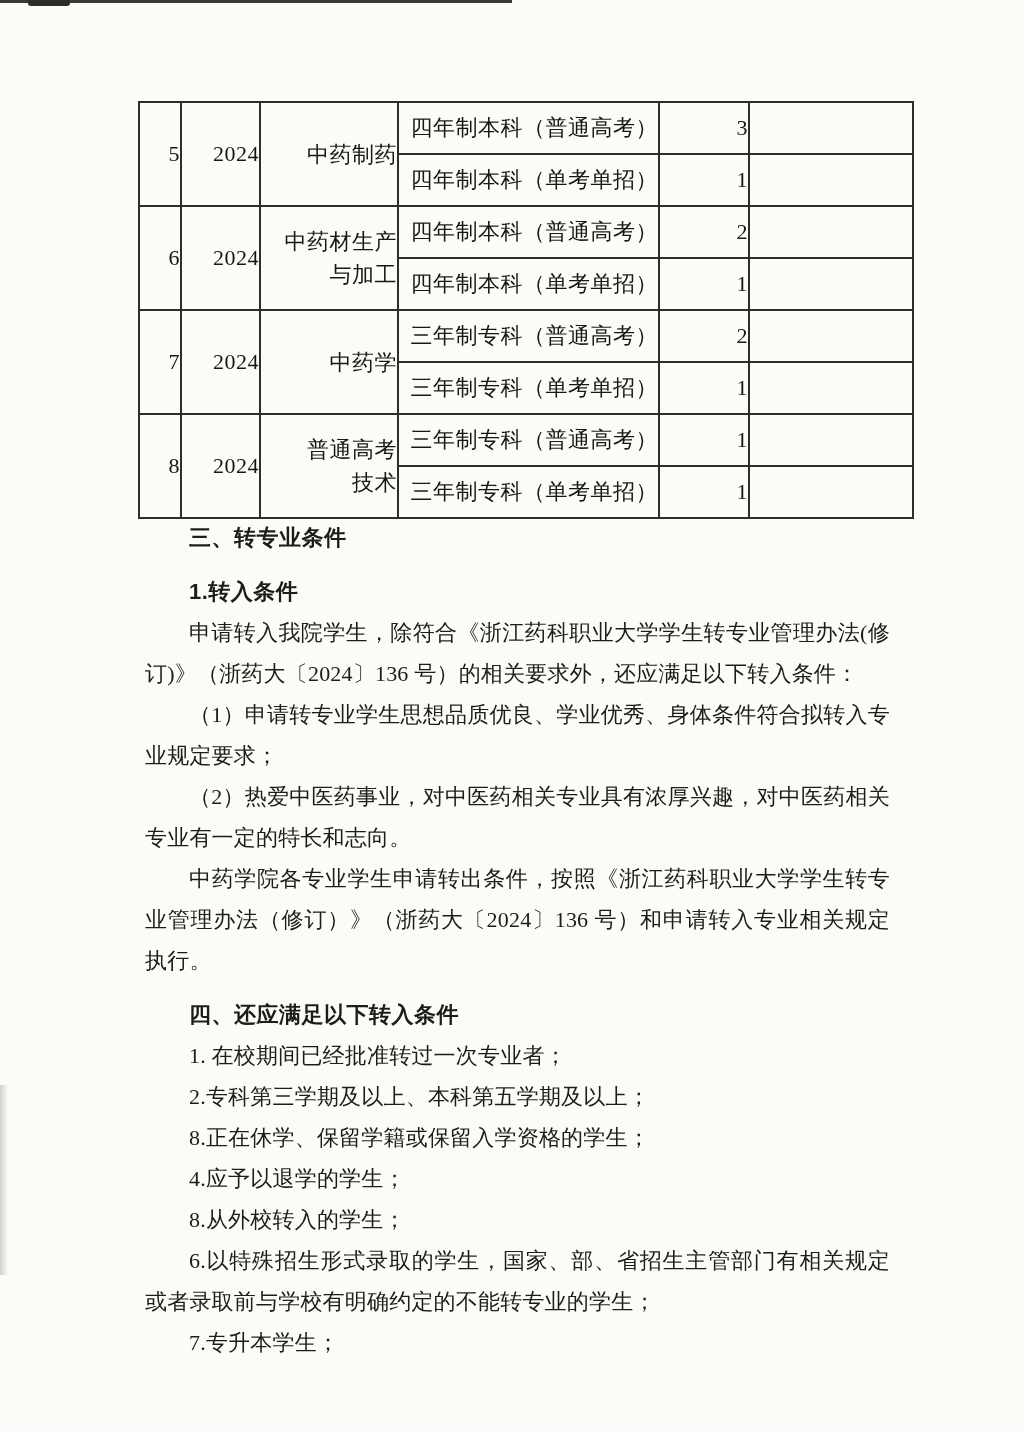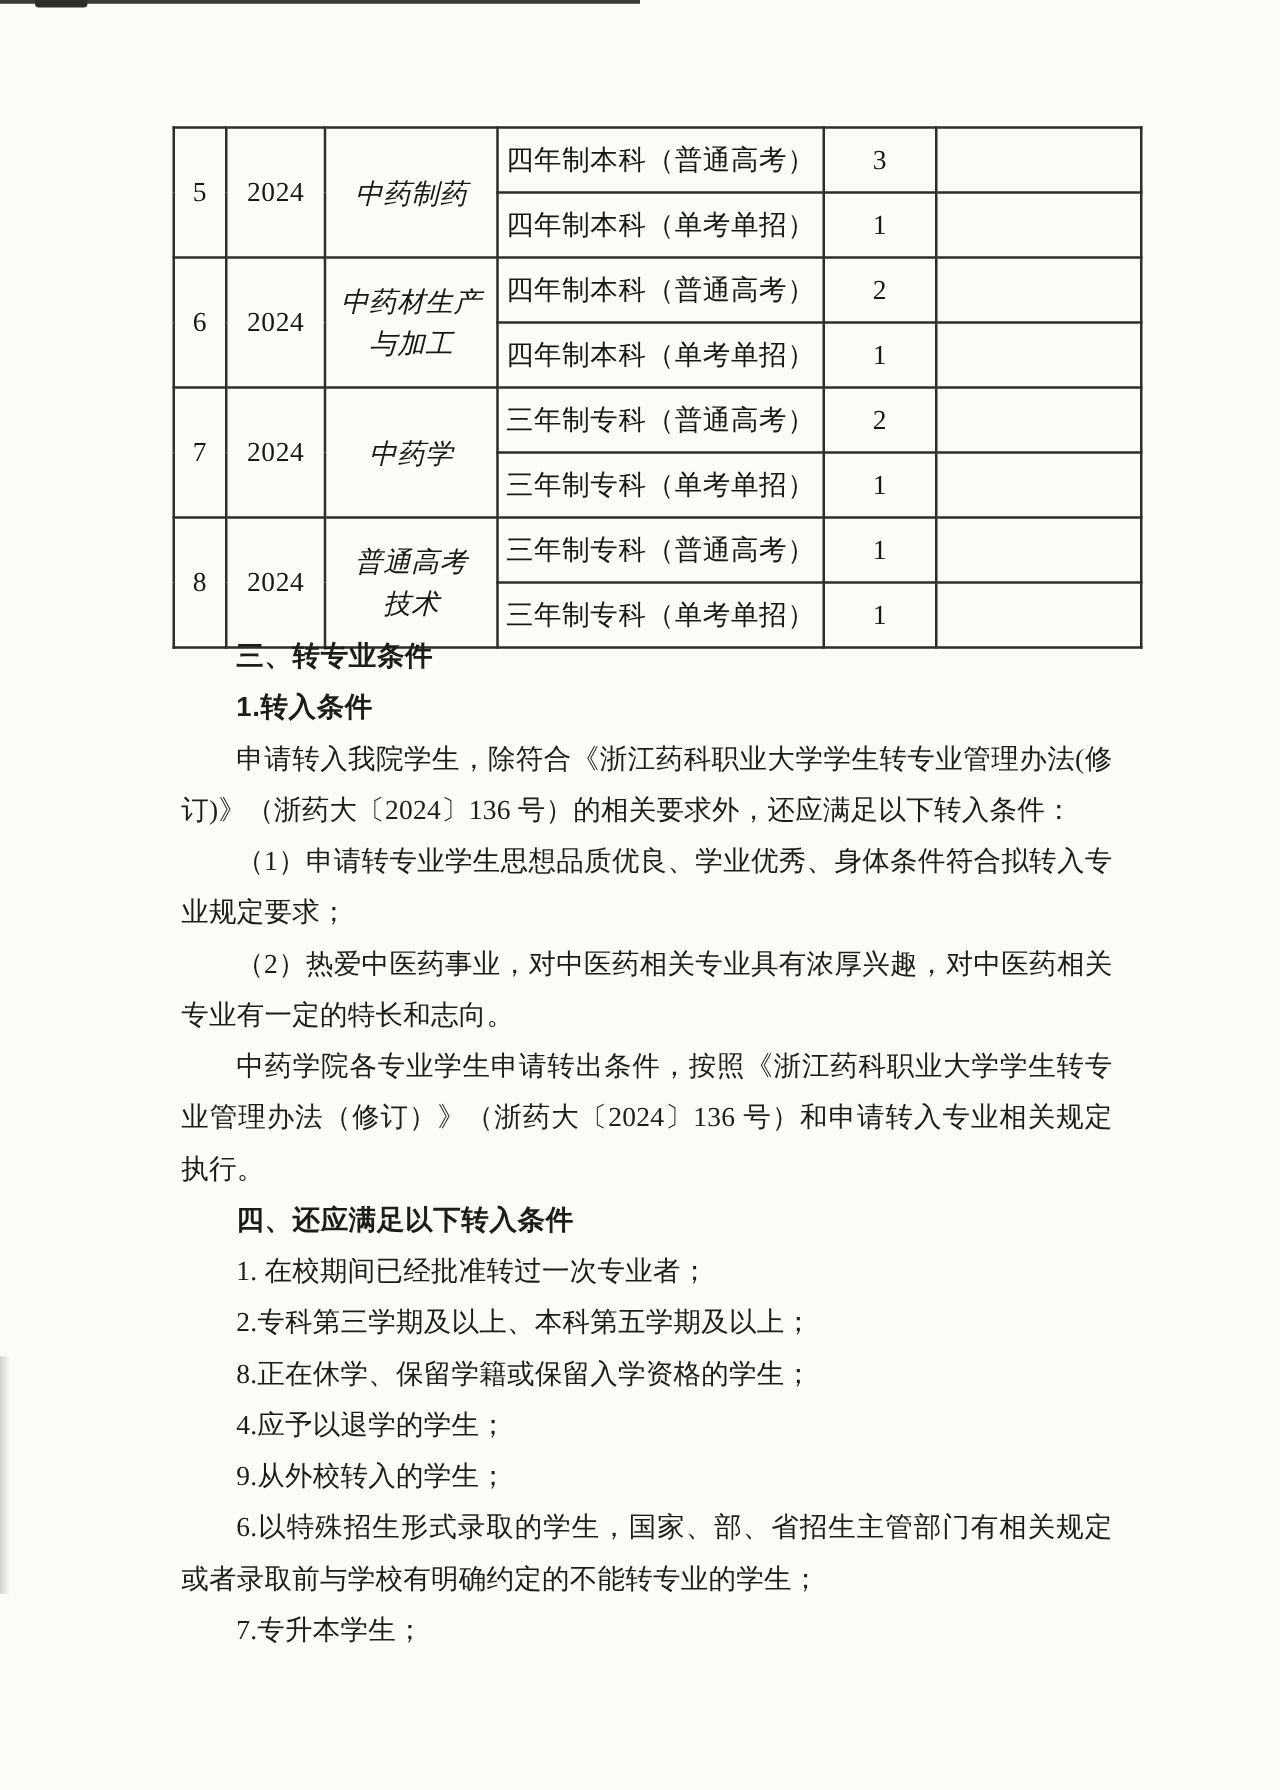--- a/index.html
+++ b/index.html
@@ -49,7 +49,7 @@
     border: 2px solid #2f2d2b;
     height: 50px;
     font-size: 22px;
-    text-align: center;
+    text-align: right;
     vertical-align: middle;
     color: #181716;
     padding: 0;

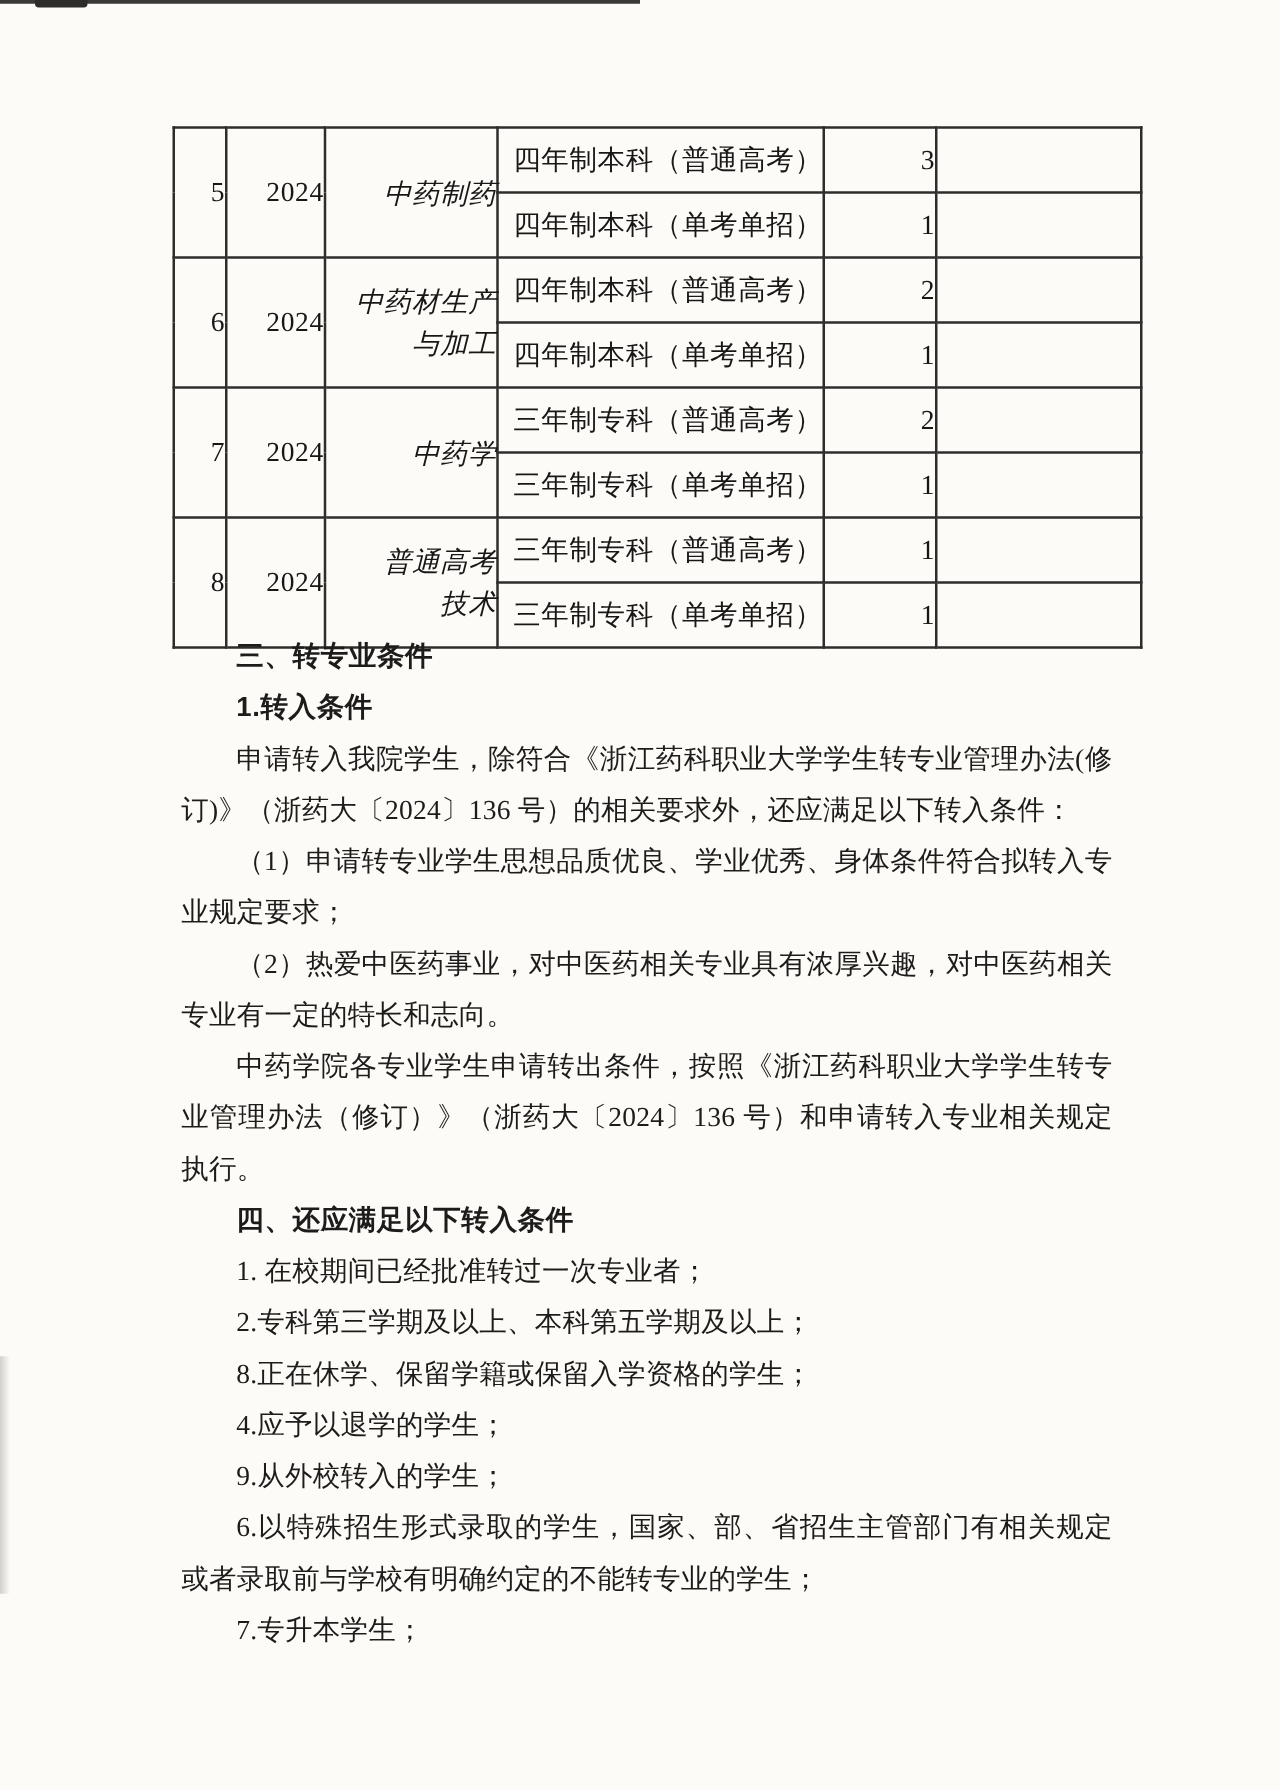--- a/index.html
+++ b/index.html
@@ -58,7 +58,6 @@
   td.c-major {
     white-space: pre-line;
     line-height: 1.5;
-    font-style: italic;
   }
   td.c-type {
     text-align: left;

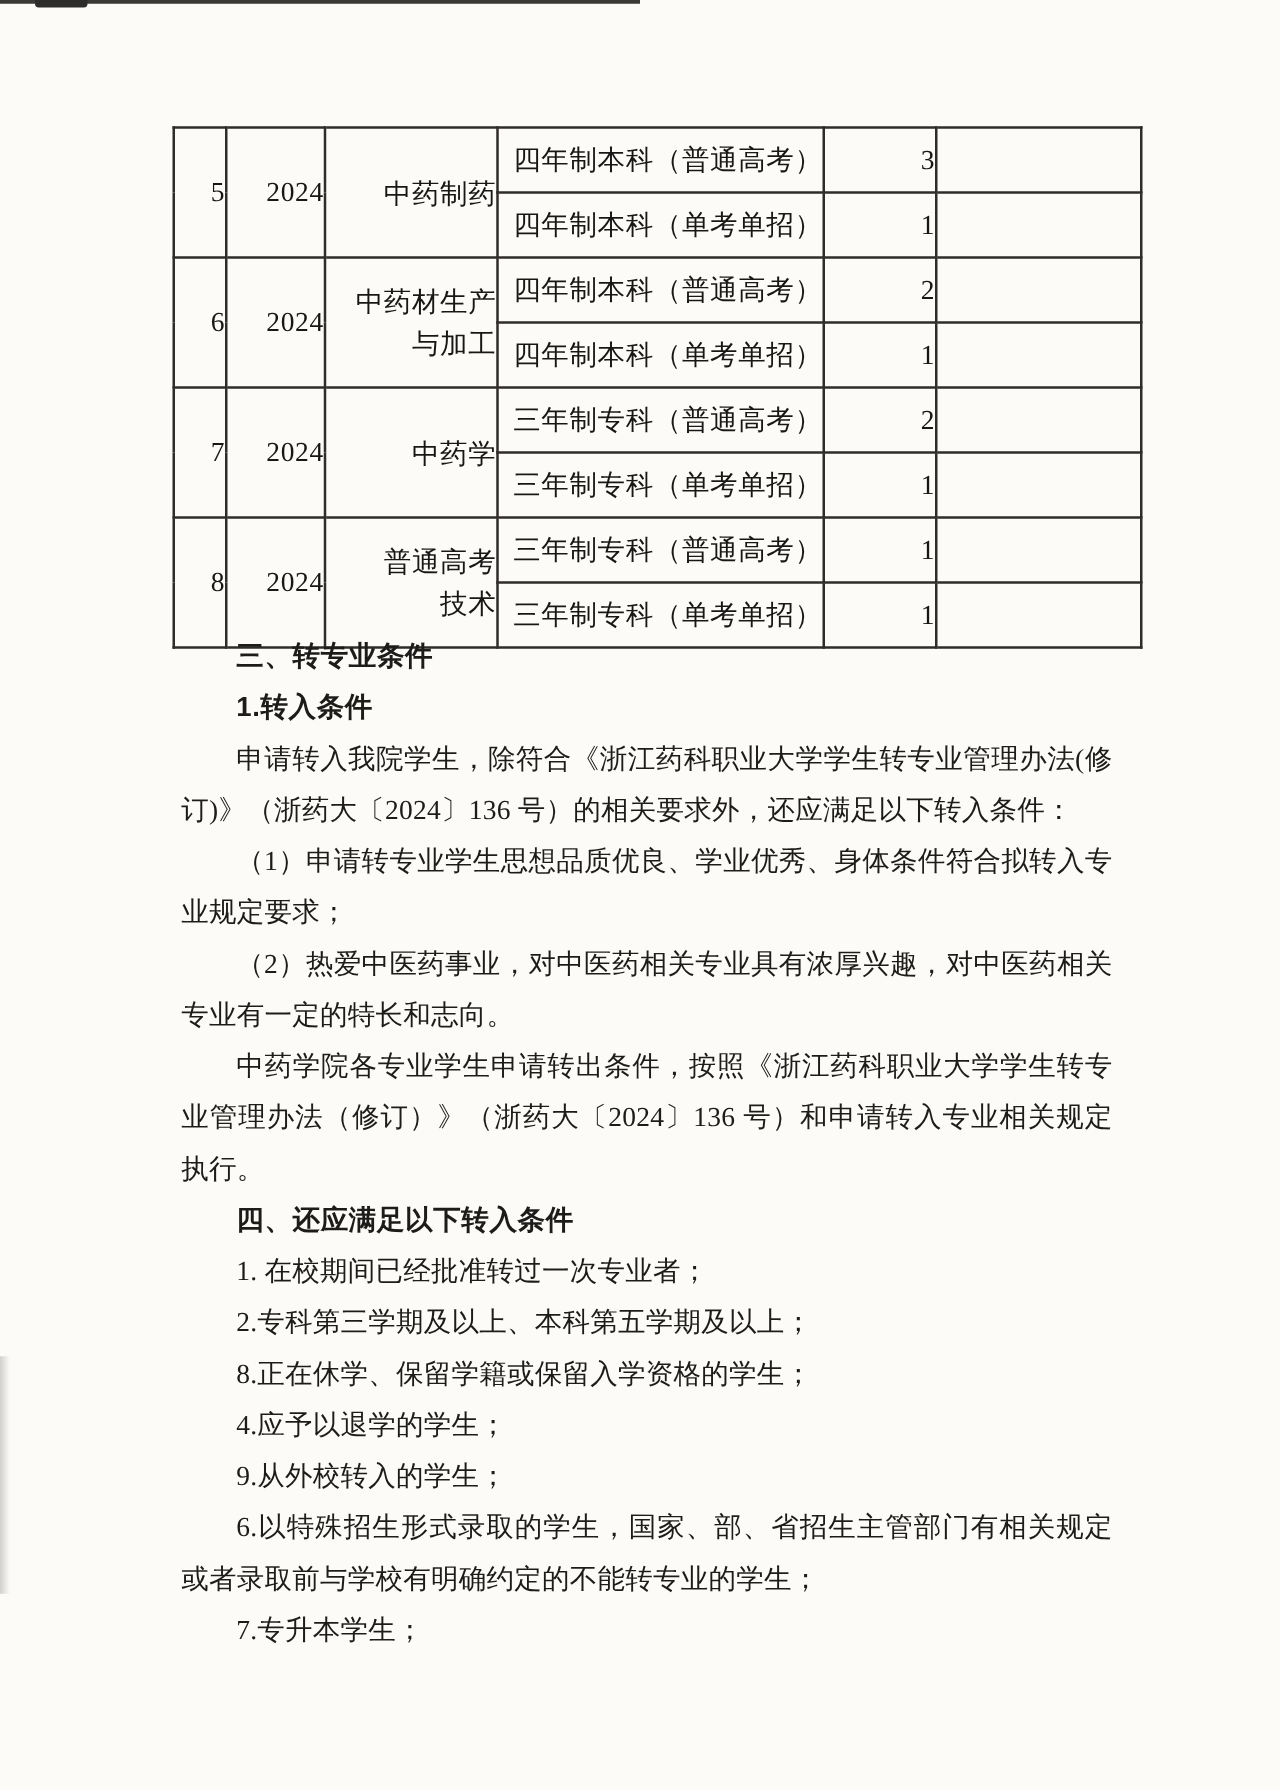--- a/index.html
+++ b/index.html
@@ -86,6 +86,7 @@
     font-weight: bold;
     font-family: "Liberation Sans", "DejaVu Sans", sans-serif;
     letter-spacing: 0.5px;
+    margin-top: 13px;
   }
 </style>
 </head>

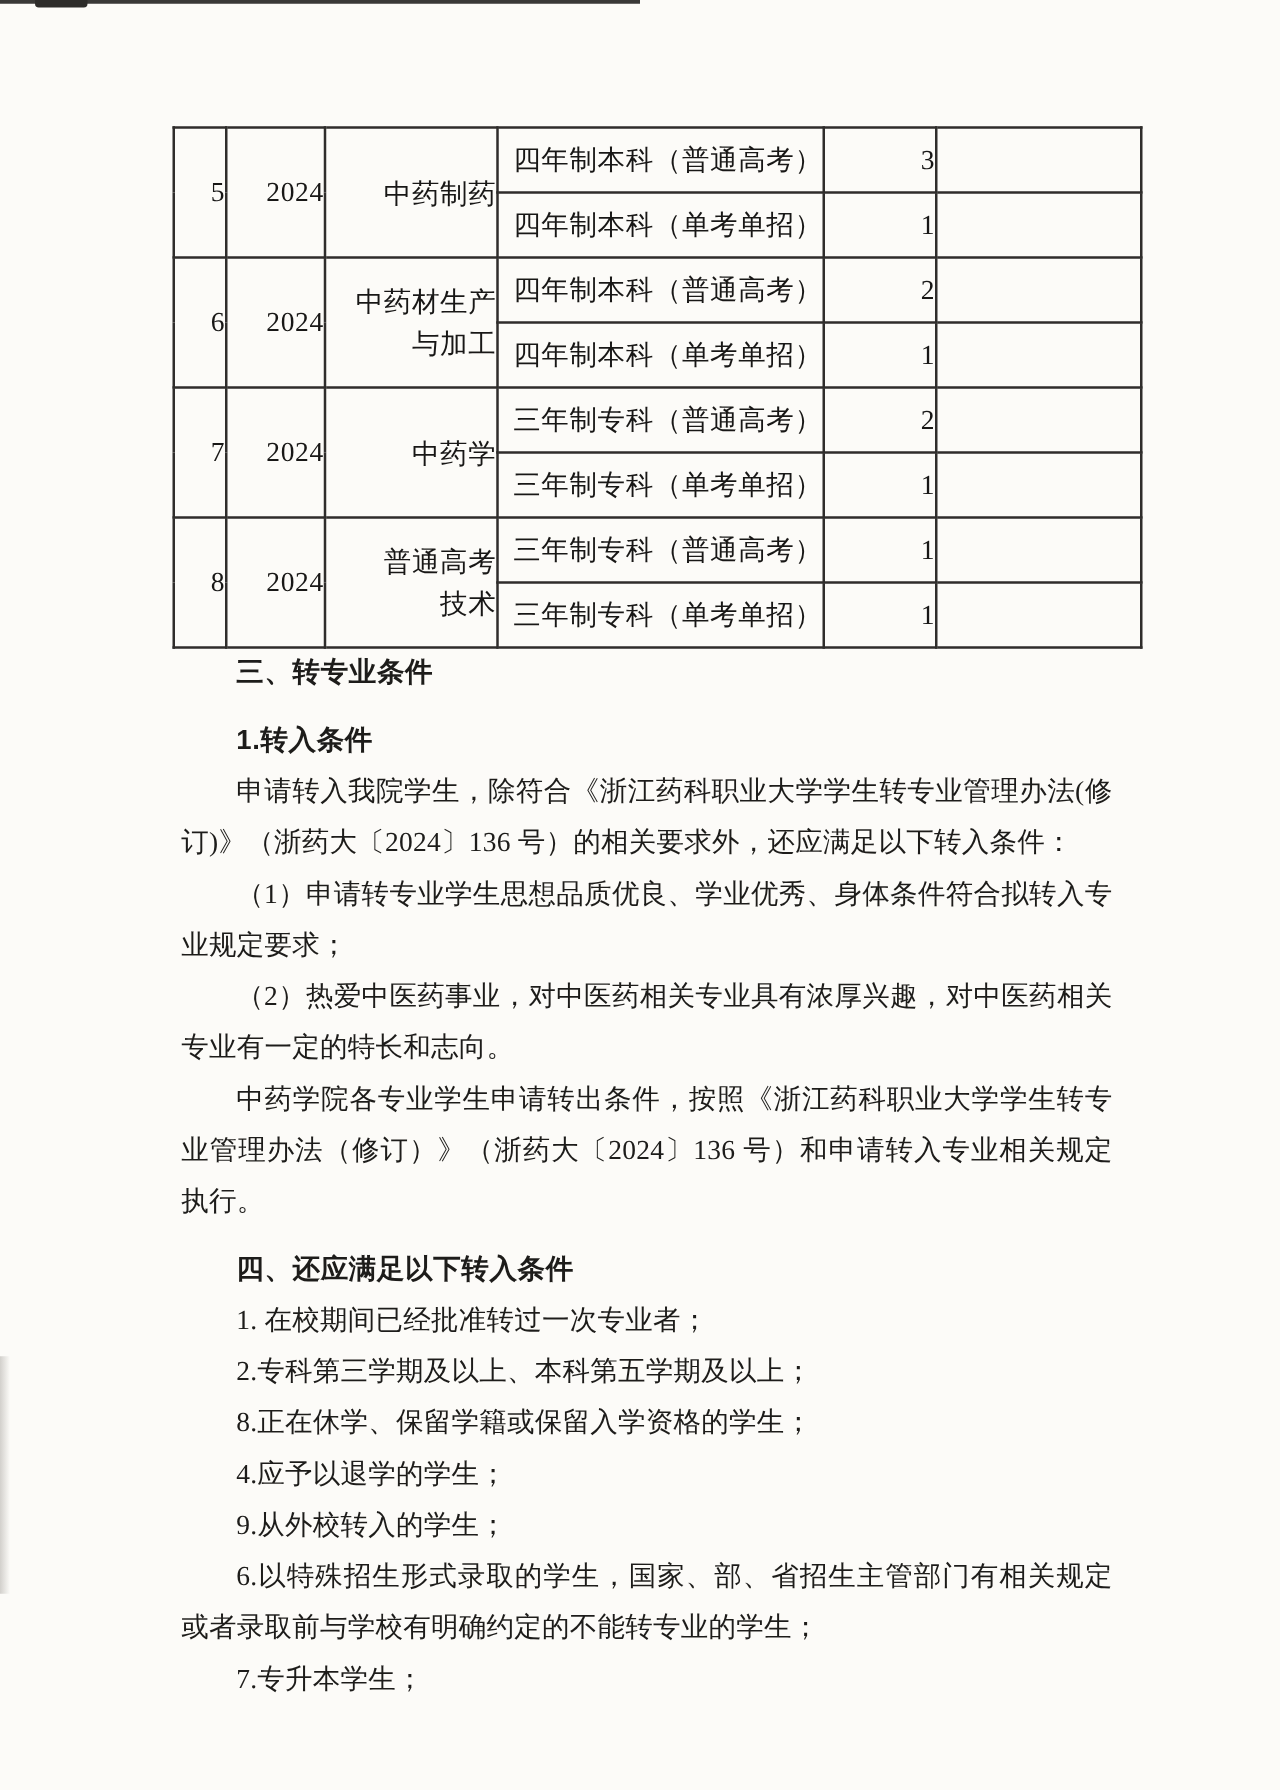--- a/index.html
+++ b/index.html
@@ -181,7 +181,7 @@
     <p class="p">2.专科第三学期及以上、本科第五学期及以上；</p>
     <p class="p">8.正在休学、保留学籍或保留入学资格的学生；</p>
     <p class="p">4.应予以退学的学生；</p>
-    <p class="p">9.从外校转入的学生；</p>
+    <p class="p">8.从外校转入的学生；</p>
     <p class="p">6.以特殊招生形式录取的学生，国家、部、省招生主管部门有相关规定或者录取前与学校有明确约定的不能转专业的学生；</p>
     <p class="p">7.专升本学生；</p>
   </div>

